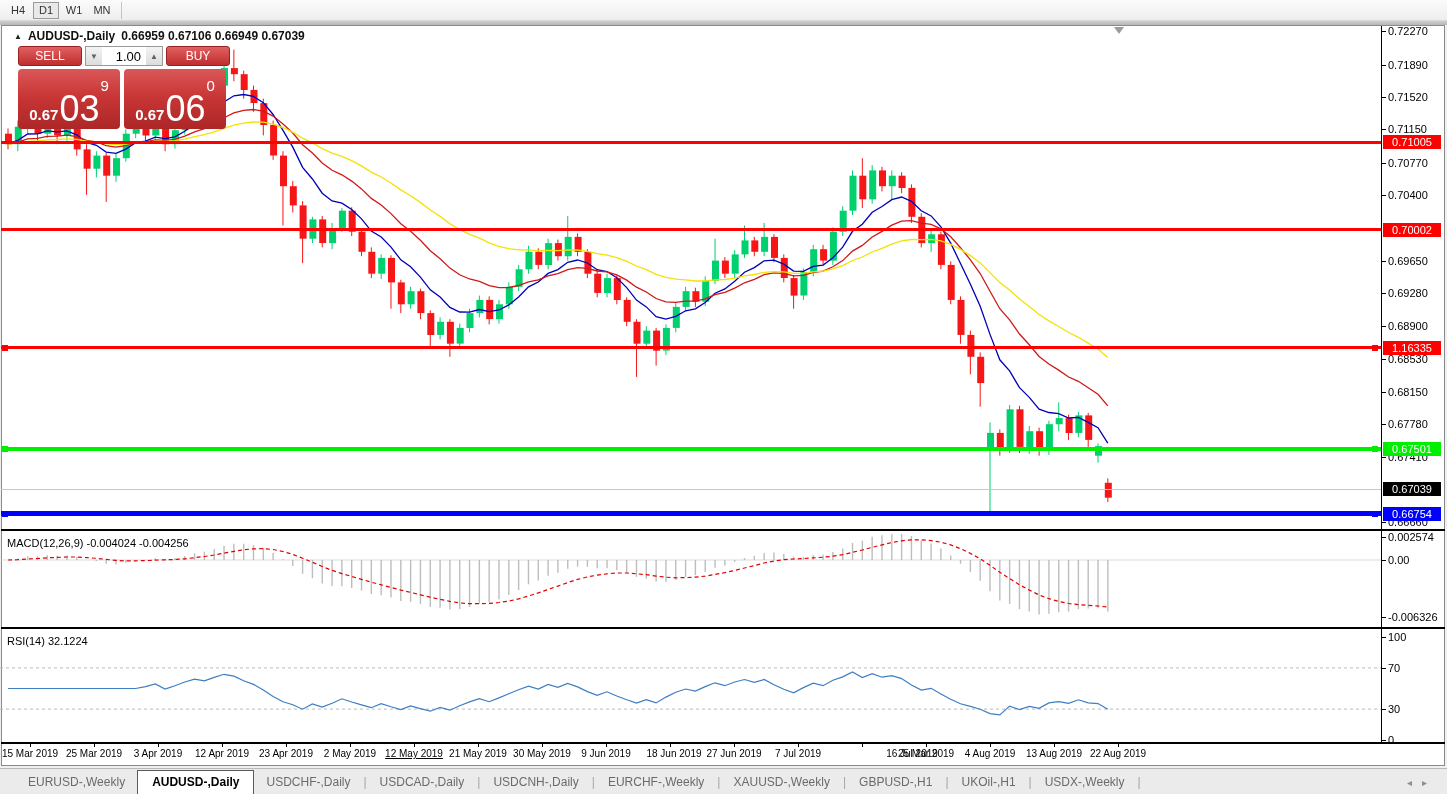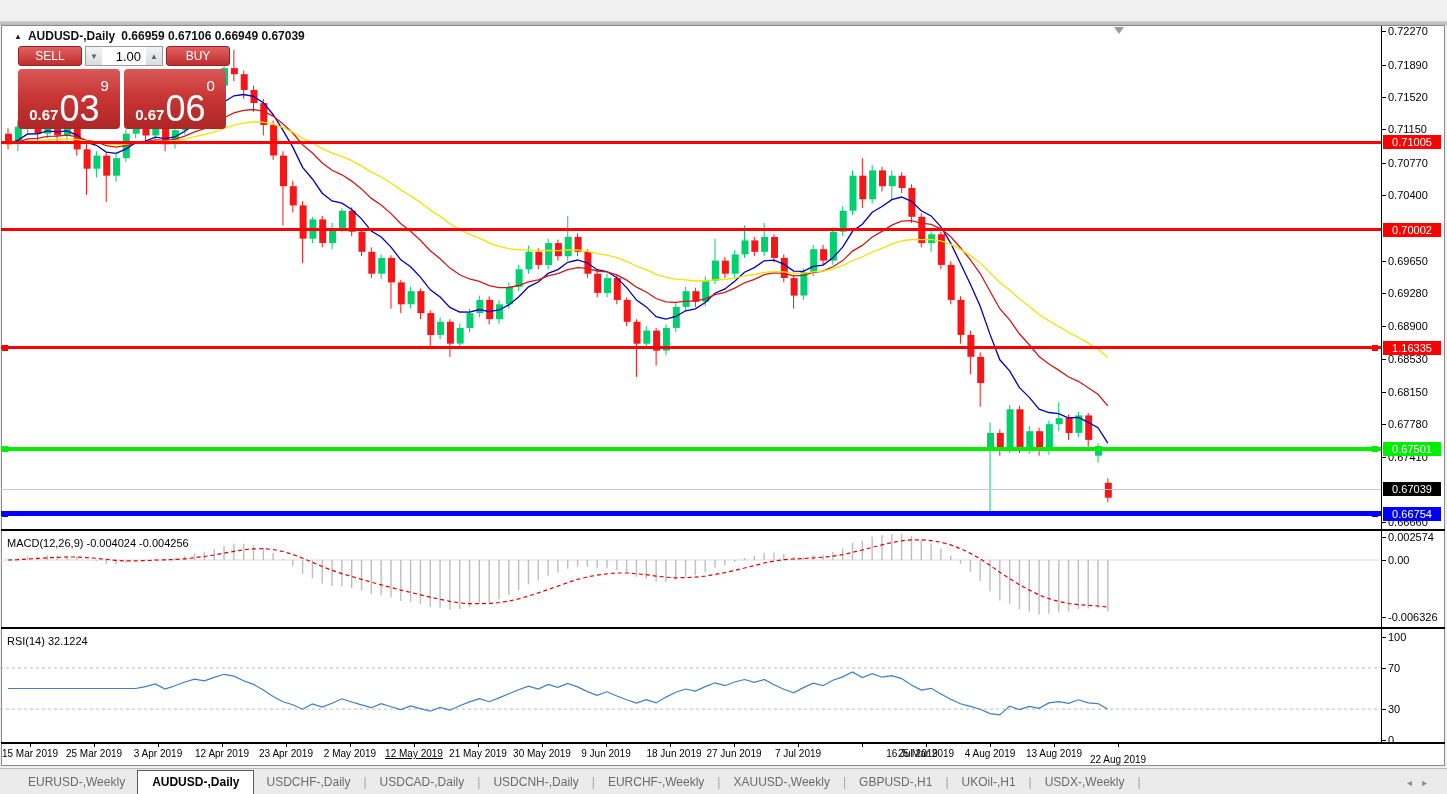--- a/index.html
+++ b/index.html
@@ -70,6 +70,13 @@
 
 <div id="root">
 
+  <div class="toolbar">
+      <div class="tf-btn">H4</div>
+      <div class="tf-btn active">D1</div>
+      <div class="tf-btn">W1</div>
+      <div class="tf-btn">MN</div>
+      <div class="toolbar-sep"></div>
+    </div>
   <div class="groove"></div>
 
   <div class="chart-window"></div>

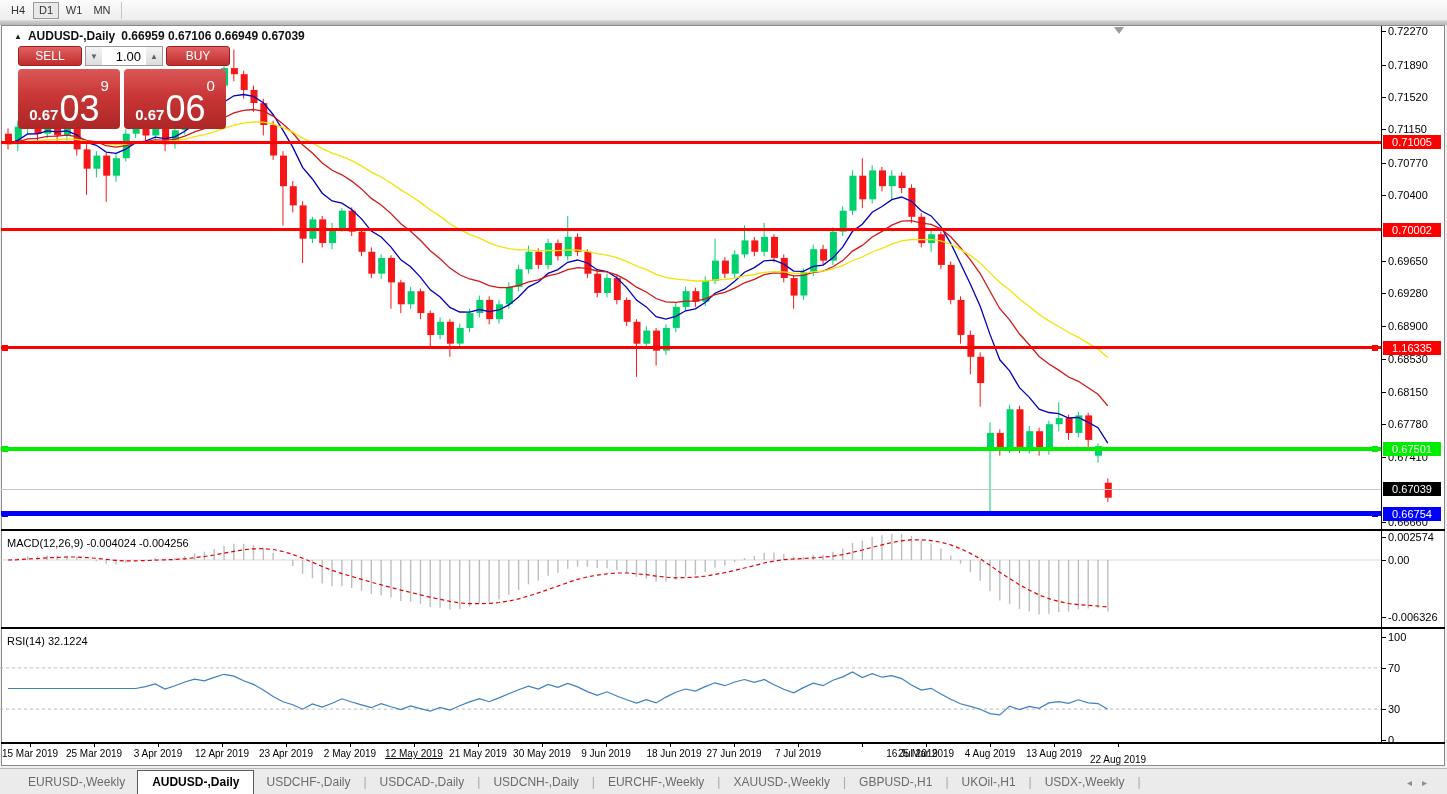--- a/index.html
+++ b/index.html
@@ -592,7 +592,7 @@
     <div class="date-tick" style="left: 1054px;"></div>
     <div class="date-label" style="left: 1054px;">13 Aug 2019</div>
     <div class="date-tick" style="left: 1118px;"></div>
-    <div class="date-label" style="left: 1118px; margin-top: 6px;">22 Aug 2019</div>
+    <div class="date-label" style="left: 1118px;">22 Aug 2019</div>
   </div>
 
 </body></html>

